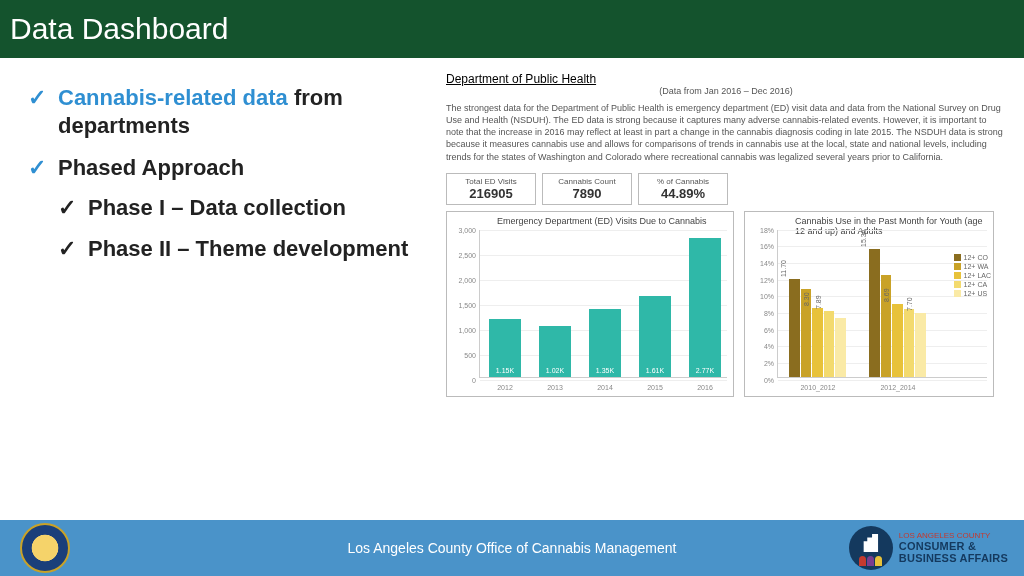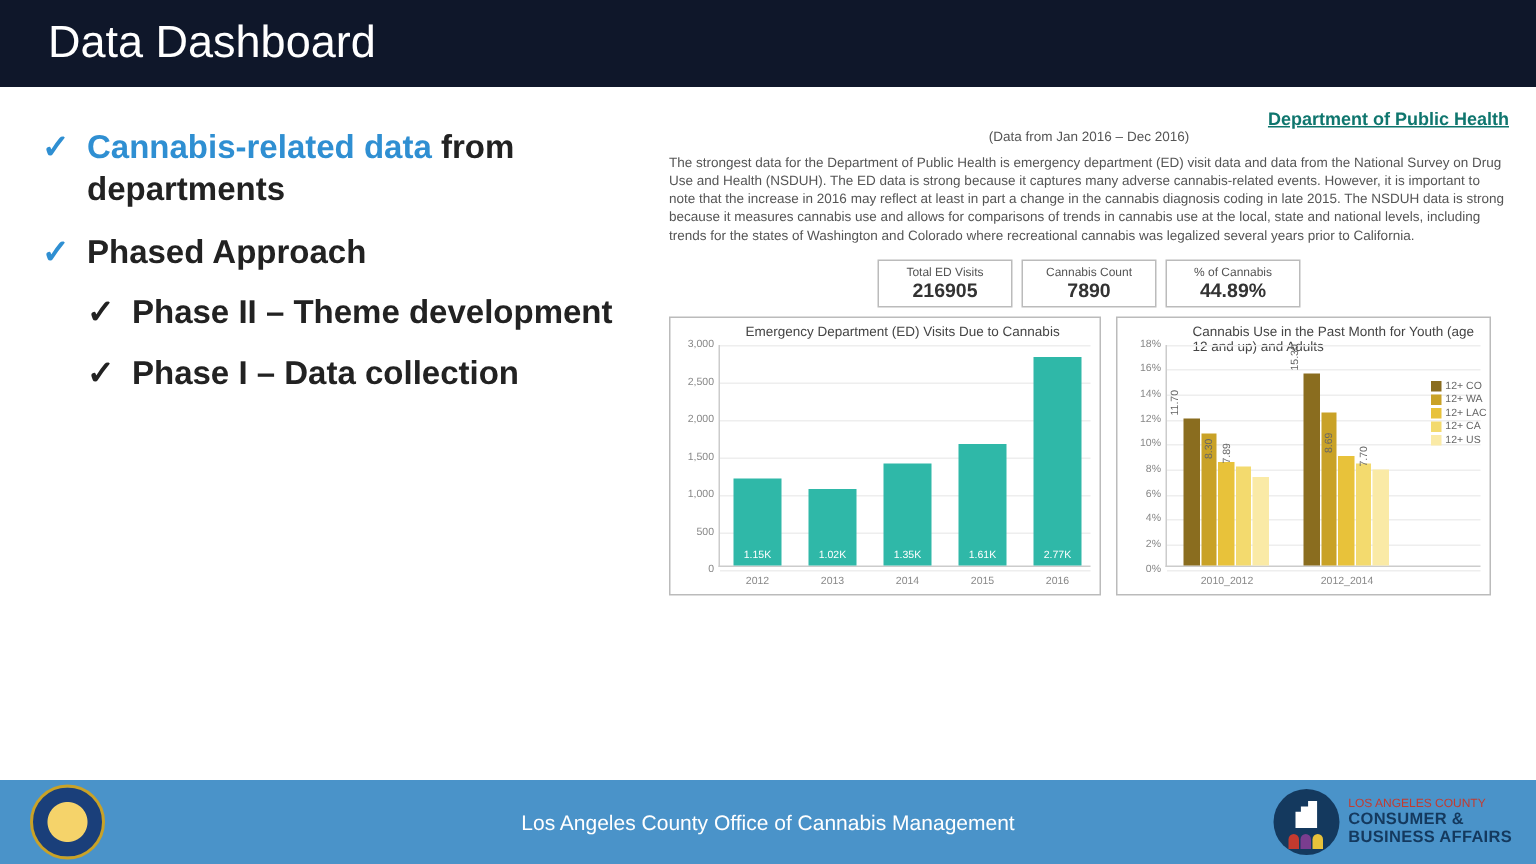--- a/index.html
+++ b/index.html
@@ -4,7 +4,7 @@
 <style>
   * { box-sizing: border-box; margin: 0; padding: 0; }
   html, body { width: 1024px; height: 576px; font-family: "Segoe UI", Arial, sans-serif; background: #fff; overflow: hidden; }
-  .title-bar { background: #0f172a; color: #fff; font-size: 30px; font-weight: 300; padding: 10px 32px; height: 58px; display: flex; align-items: center; }
+  .title-bar { background: #14532d; color: #fff; font-size: 30px; font-weight: 300; padding: 10px 10px; height: 58px; display: flex; align-items: center; }
   .body { display: flex; height: 462px; }
   .left { width: 440px; padding: 26px 10px 10px 28px; }
   .right { width: 584px; padding: 14px 18px 8px 6px; font-size: 9px; color: #444; }

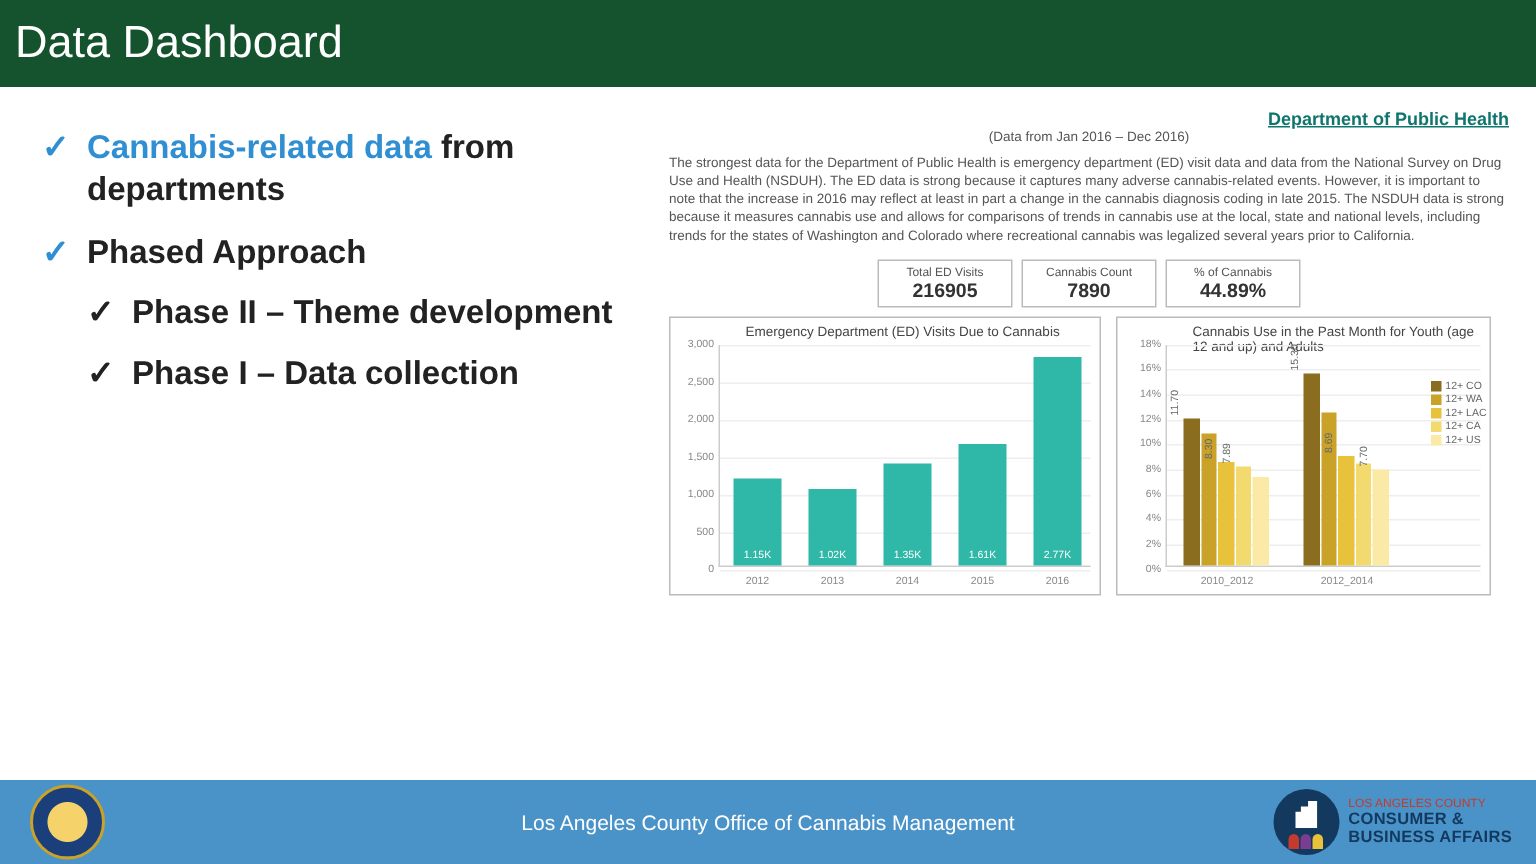--- a/index.html
+++ b/index.html
@@ -15,7 +15,7 @@
   ul.bullets ul > li { position: relative; padding-left: 30px; margin-bottom: 12px; font-size: 22px; font-weight: 700; }
   ul.bullets ul > li::before { content: "✓"; position: absolute; left: 0; top: 0; color: #222; font-weight: 700; }
   .hl { color: #2f8fd2; }
-  .dph-title { text-align: right; font-weight: 700; text-decoration: underline; font-size: 12px; color: #0f766e; }
+  .dph-title { text-align: left; font-weight: 400; text-decoration: underline; font-size: 12px; color: #000000; }
   .dph-sub { text-align: center; font-size: 9px; color: #555; margin-bottom: 6px; }
   .dph-para { font-size: 9px; color: #555; line-height: 1.35; margin-bottom: 10px; }
   .stat-row { display: flex; gap: 6px; margin-bottom: 6px; justify-content: center; }

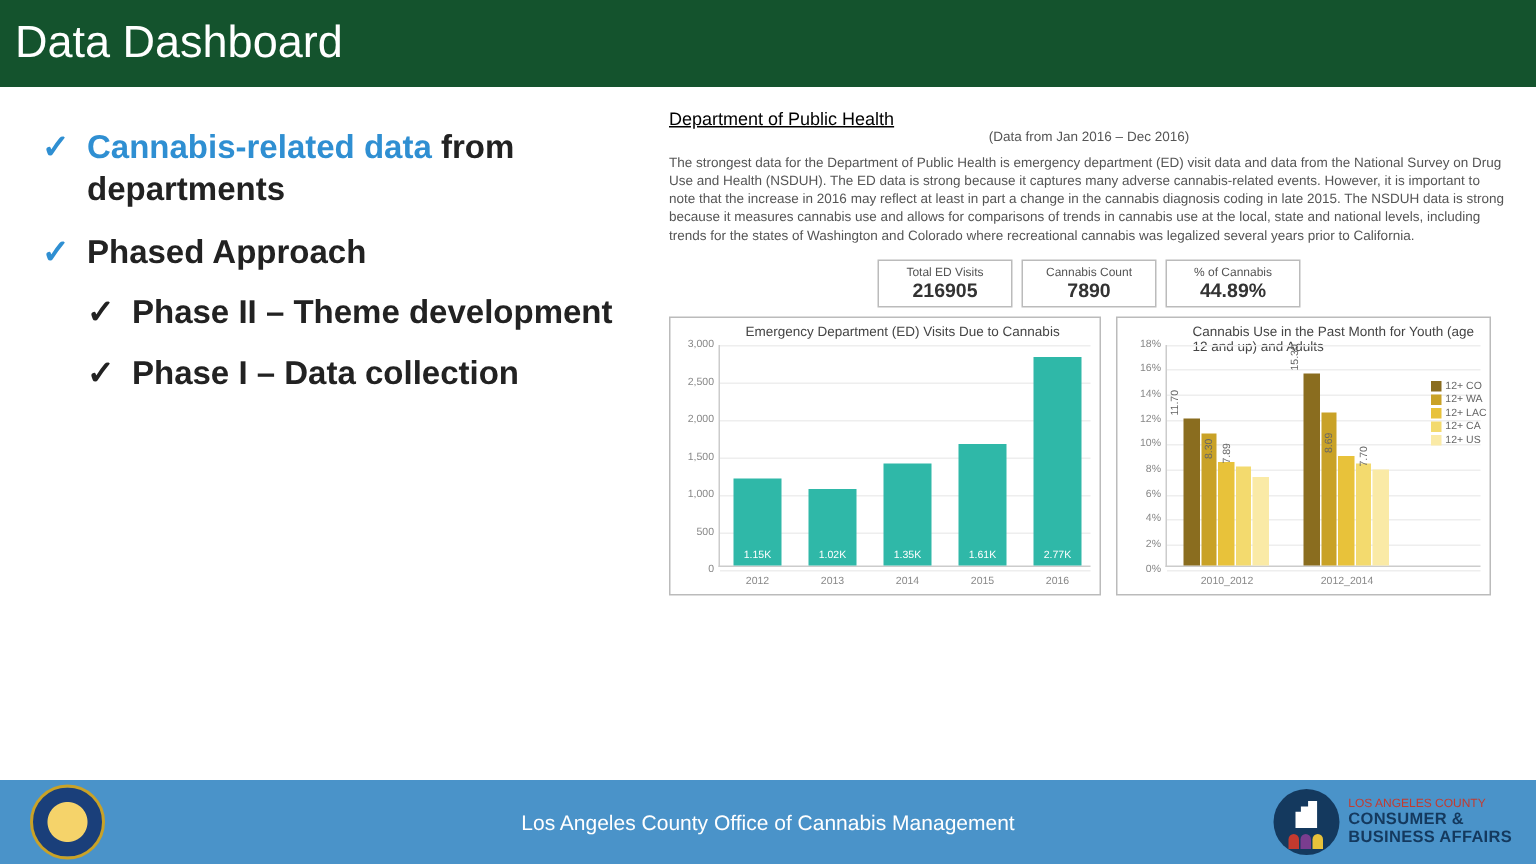--- a/index.html
+++ b/index.html
@@ -18,7 +18,7 @@
   .dph-title { text-align: left; font-weight: 400; text-decoration: underline; font-size: 12px; color: #000000; }
   .dph-sub { text-align: center; font-size: 9px; color: #555; margin-bottom: 6px; }
   .dph-para { font-size: 9px; color: #555; line-height: 1.35; margin-bottom: 10px; }
-  .stat-row { display: flex; gap: 6px; margin-bottom: 6px; justify-content: center; }
+  .stat-row { display: flex; gap: 6px; margin-bottom: 6px; }
   .stat { border: 1px solid #bbb; padding: 3px 10px; text-align: center; min-width: 90px; }
   .stat .lab { font-size: 8px; color: #555; }
   .stat .val { font-size: 13px; font-weight: 700; color: #333; }

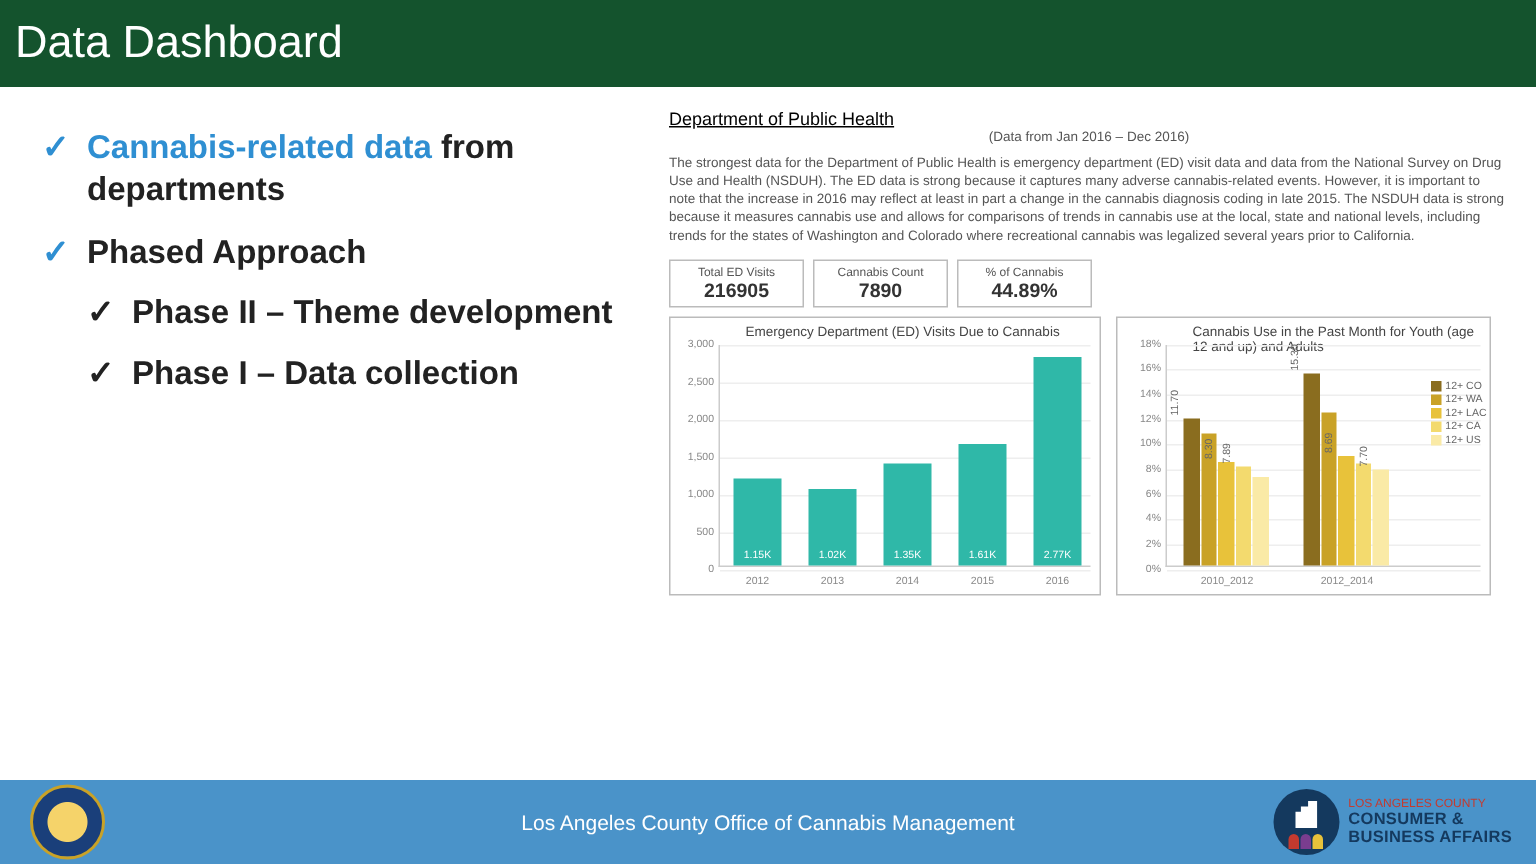--- a/index.html
+++ b/index.html
@@ -66,8 +66,8 @@
       <li>
         <span>Phased Approach</span>
         <ul>
+          <li>Phase I – Data collection</li>
           <li>Phase II – Theme development</li>
-          <li>Phase I – Data collection</li>
         </ul>
       </li>
     </ul>

